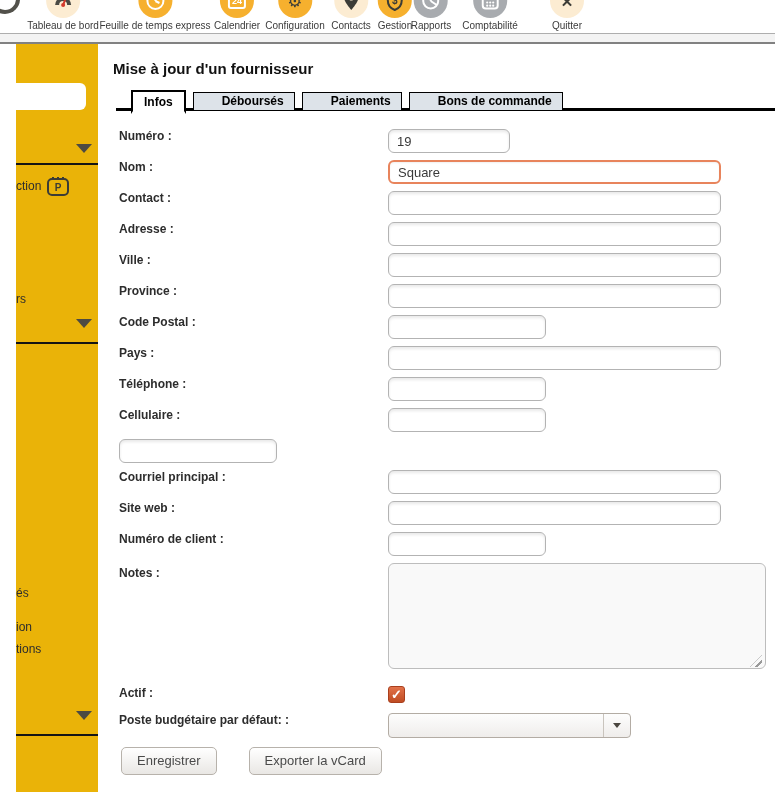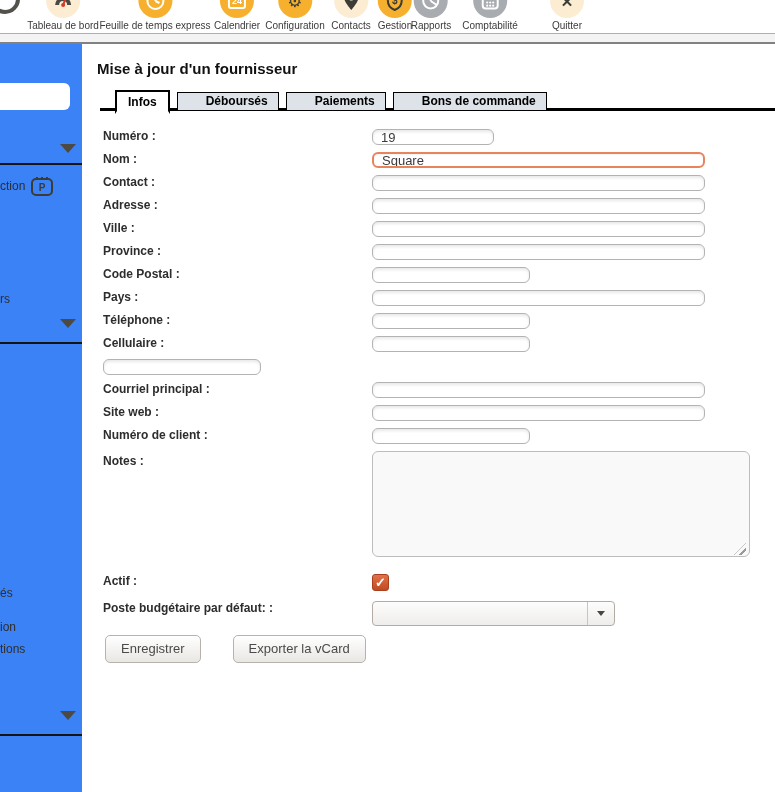--- a/index.html
+++ b/index.html
@@ -47,7 +47,7 @@
   .row { display:flex; align-items:flex-start; margin-bottom:7px; }
   .row.top { align-items:flex-start; }
   .flabel { width:269px; font-size:12px; font-weight:bold; color:#2d2d2d; flex:0 0 269px; }
-  .tinput { height:16px; border:1px solid #b3b3b3; border-radius:6px; padding:0 8px;
+  .tinput { height:24px; border:1px solid #b3b3b3; border-radius:6px; padding:0 8px;
       font-family:"Liberation Sans",sans-serif; font-size:13px; color:#3a3a3a;
       box-shadow:inset 0 2px 3px rgba(0,0,0,0.09); background:#fff; outline:none; }
   .w-small { width:122px; }

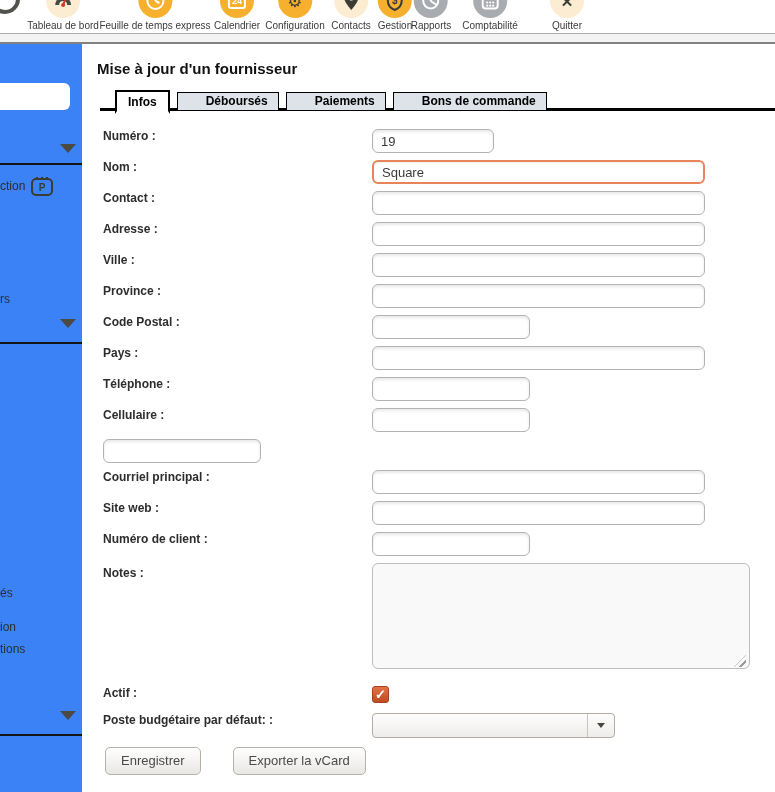--- a/index.html
+++ b/index.html
@@ -23,7 +23,7 @@
   .divider-band { height:11px; background:#f3f3f3; border-top:1px solid #aeaeae; border-bottom:2px solid #818181; }
   
   .page-body { display:flex; height:748px; }
-  .sidebar { position:relative; width:82px; background:#3b82f6; flex:0 0 82px; }
+  .sidebar { position:relative; width:82px; background:#eab308; flex:0 0 82px;margin-left:16px; }
   .sb-search { position:absolute; left:0; top:39px; width:70px; height:27px;
       background:#ffffff; border-radius:0 6px 6px 0; border:none; }
   .sb-arrow { position:absolute; right:6px; width:0; height:0;

